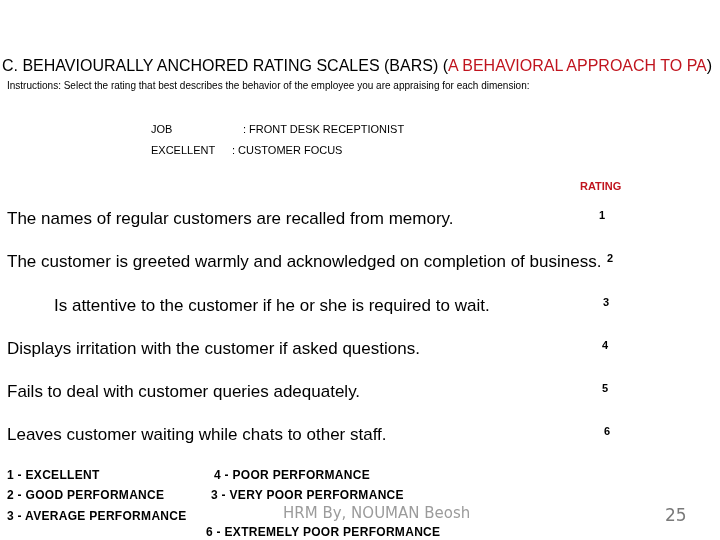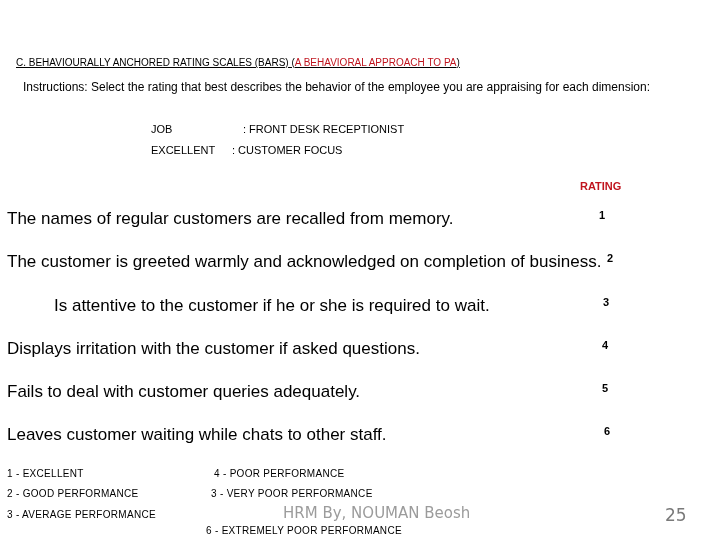--- a/index.html
+++ b/index.html
@@ -8,7 +8,7 @@
       font-family: "Liberation Sans", sans-serif; color: #000000;
     }
     .abs { position: absolute; white-space: nowrap; }
-    .title { left: 16px; top: 57px; font-size: 10px; text-decoration: underline; }
+    .title { left: 2px; top: 57px; font-size: 16px; }
     .red { color: #c0141e; }
     .instr { left: 23px; top: 80px; font-size: 12px; }
     .meta-label { font-size: 11px; }

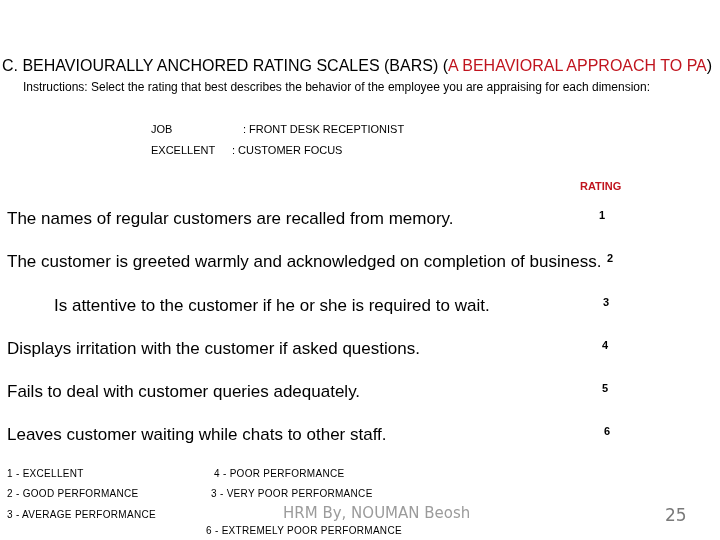--- a/index.html
+++ b/index.html
@@ -10,7 +10,7 @@
     .abs { position: absolute; white-space: nowrap; }
     .title { left: 2px; top: 57px; font-size: 16px; }
     .red { color: #c0141e; }
-    .instr { left: 23px; top: 80px; font-size: 12px; }
+    .instr { left: 7px; top: 80px; font-size: 10px; }
     .meta-label { font-size: 11px; }
     .rating-head { left: 580px; top: 180px; font-size: 11px; color: #c0141e; font-weight: bold; }
     .row-text { left: 7px; font-size: 17px; }

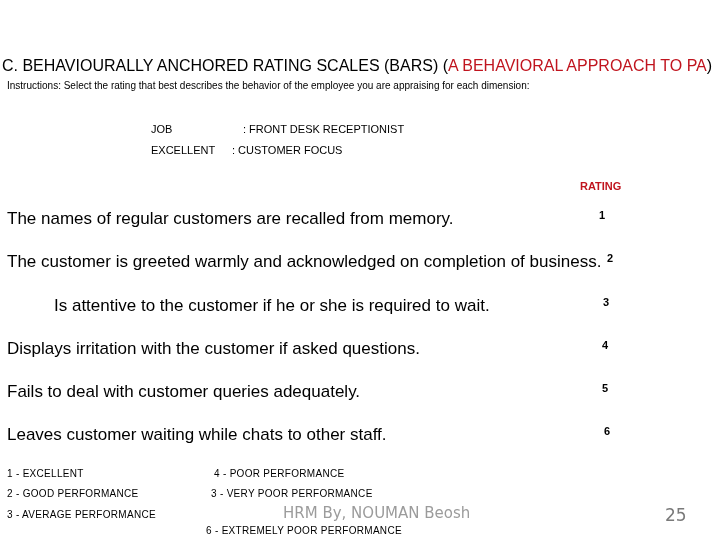--- a/index.html
+++ b/index.html
@@ -15,7 +15,7 @@
     .rating-head { left: 580px; top: 180px; font-size: 11px; color: #c0141e; font-weight: bold; }
     .row-text { left: 7px; font-size: 17px; }
     .row-val { font-size: 11px; font-weight: bold; }
-    .legend { font-size: 10px; font-weight: normal; letter-spacing: 0.3px; }
+    .legend { font-size: 12px; font-weight: bold; letter-spacing: 0.3px; }
     .watermark { left: 283px; top: 504px; font-size: 15px; color: #8a8a8a; opacity: 0.85; font-family: "DejaVu Sans", sans-serif; }
     .pagenum { left: 665px; top: 505px; font-size: 17px; color: #7a7a7a; font-family: "DejaVu Sans", sans-serif; text-align: right; }
   </style>

